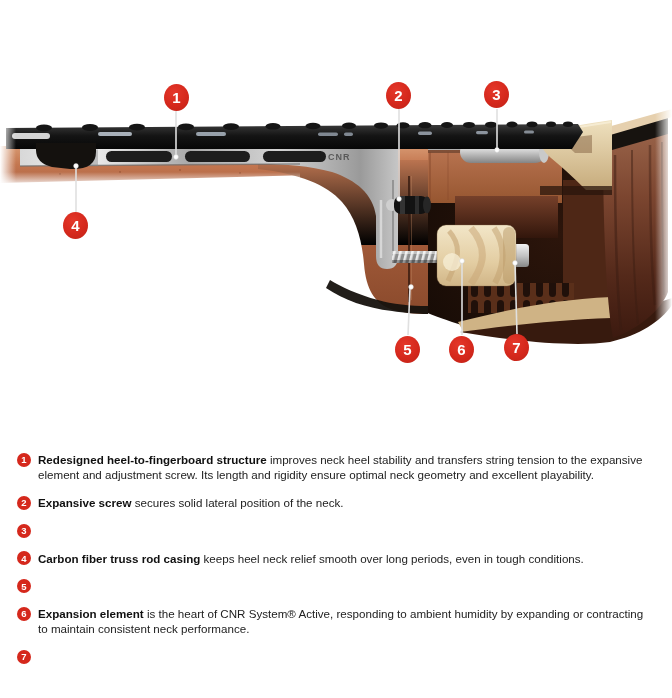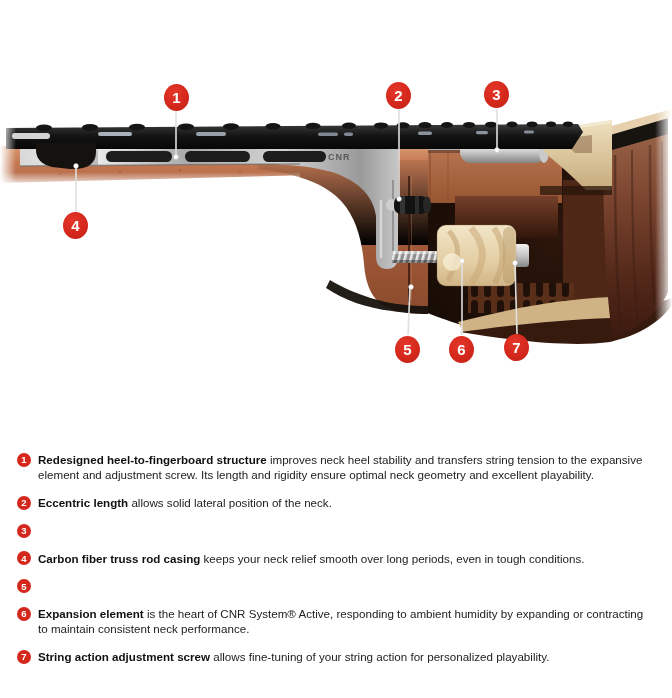--- a/index.html
+++ b/index.html
@@ -288,7 +288,7 @@
     </div>
     <div class="legend-item">
       <span class="bullet">2</span>
-      <p><b>Eccentric length</b><span> allows solid lateral position of the neck.</span></p>
+      <p><b>Expansive screw</b><span> allows solid lateral position of the neck.</span></p>
     </div>
     <div class="legend-item">
       <span class="bullet">3</span>

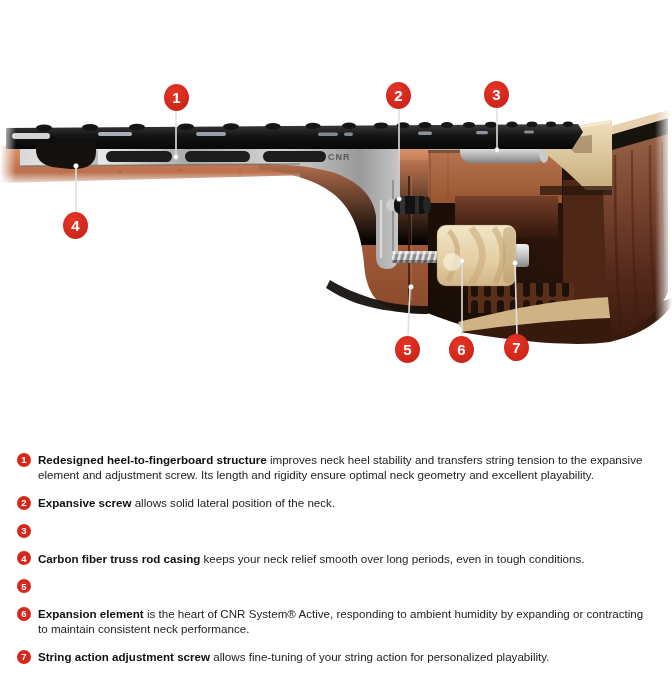--- a/index.html
+++ b/index.html
@@ -288,7 +288,7 @@
     </div>
     <div class="legend-item">
       <span class="bullet">2</span>
-      <p><b>Expansive screw</b><span> allows solid lateral position of the neck.</span></p>
+      <p><b>Expansive screw</b><span> secures solid lateral position of the neck.</span></p>
     </div>
     <div class="legend-item">
       <span class="bullet">3</span>

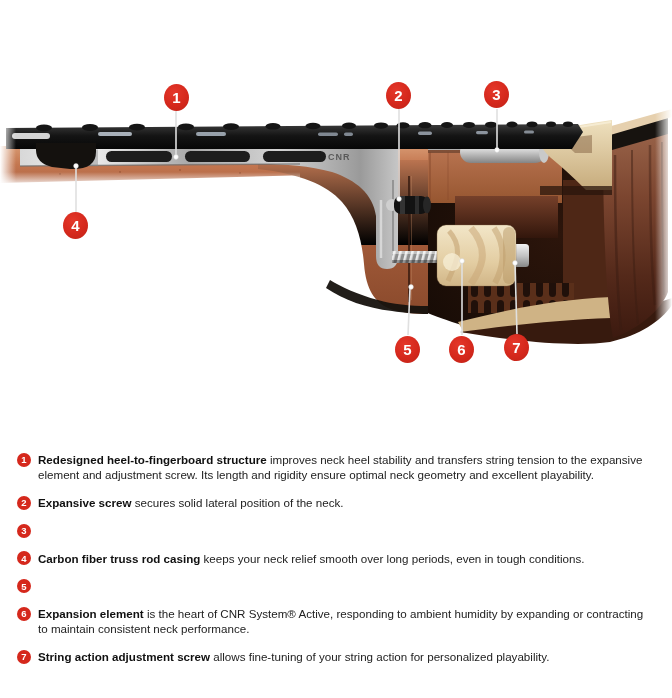--- a/index.html
+++ b/index.html
@@ -295,7 +295,7 @@
     </div>
     <div class="legend-item">
       <span class="bullet">4</span>
-      <p><b>Carbon fiber truss rod casing</b><span> keeps your neck relief smooth over long periods, even in tough conditions.</span></p>
+      <p><b>Carbon fiber truss rod casing</b><span> keeps heel neck relief smooth over long periods, even in tough conditions.</span></p>
     </div>
     <div class="legend-item w-narrow">
       <span class="bullet">5</span>

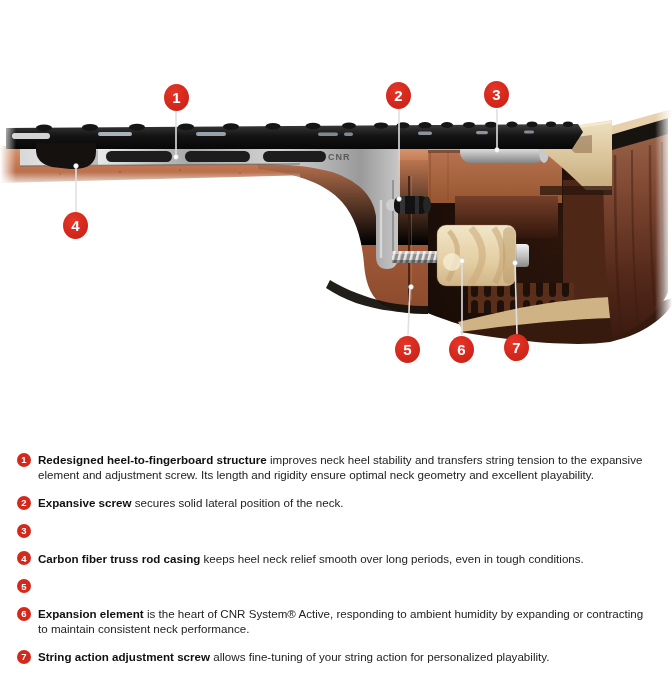--- a/index.html
+++ b/index.html
@@ -306,7 +306,6 @@
     </div>
     <div class="legend-item">
       <span class="bullet">7</span>
-      <p><b>String action adjustment screw</b><span> allows fine-tuning of your string action for personalized playability.</span></p>
     </div>
   </div>
 

